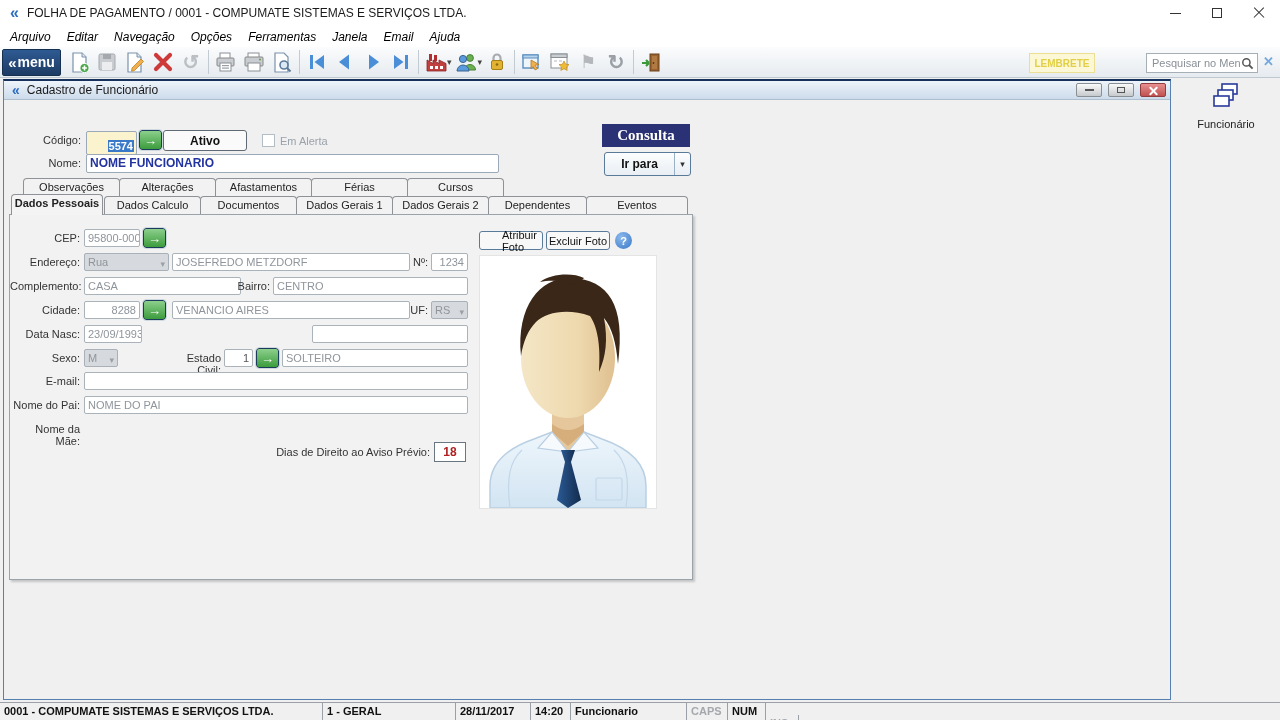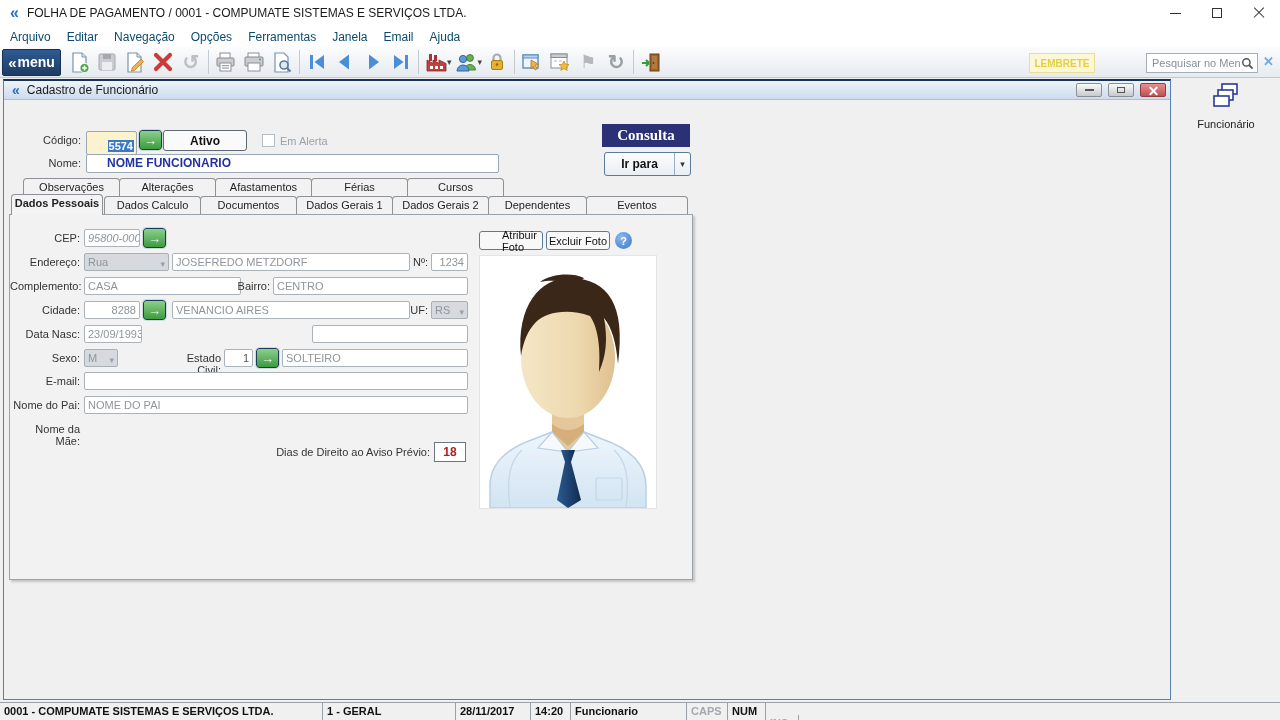--- a/index.html
+++ b/index.html
@@ -19,7 +19,7 @@
   .glyph-close::before { transform:rotate(45deg);} .glyph-close::after { transform:rotate(-45deg);}
 
   .menubar { position:absolute; left:0; top:26px; width:1280px; height:21px; background:#ffffff; display:flex; align-items:center; padding-left:2px; }
-  .menu-item { padding:2px 8px; font-size:12px; color:#0c4a6e; }
+  .menu-item { padding:2px 8px; font-size:12px; color:#000000;font-style:italic; }
 
   
   .toolbar { position:absolute; left:0; top:47px; width:1280px; height:31px; background:linear-gradient(#fbfcfd,#e6ebf0); border-bottom:1px solid #bfc8d0; display:flex; align-items:center; padding-left:2px; }

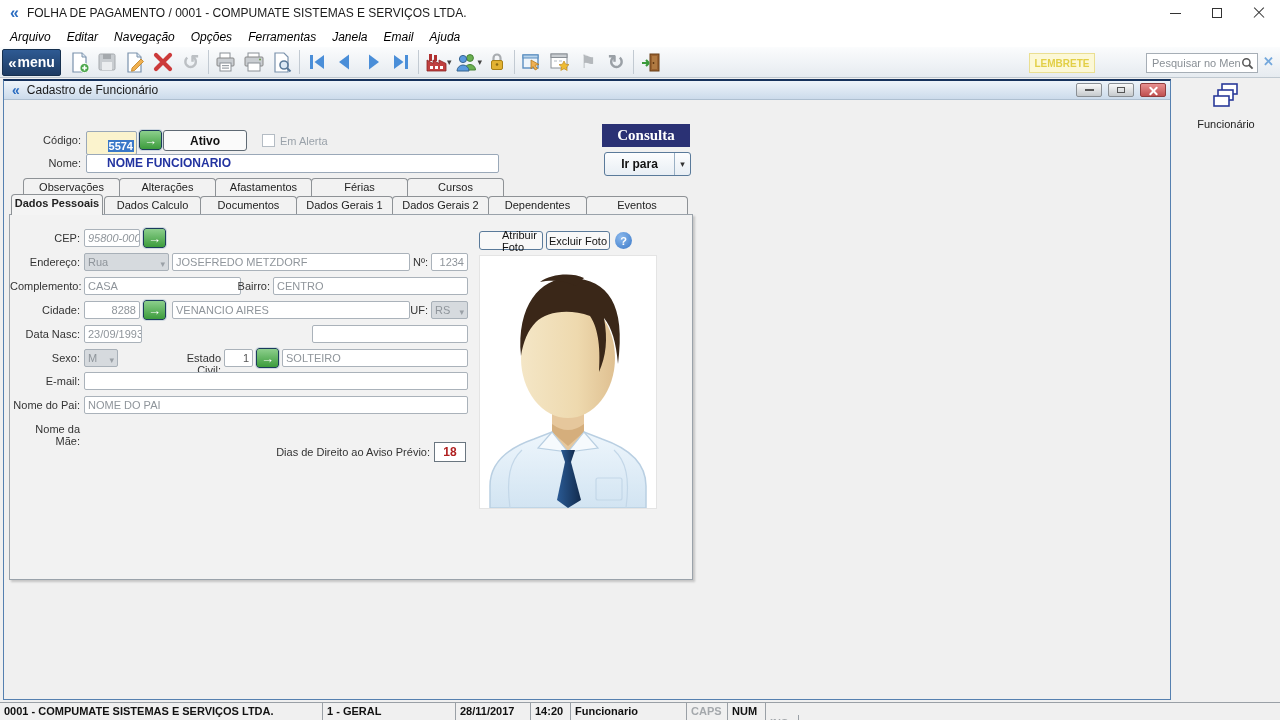--- a/index.html
+++ b/index.html
@@ -63,7 +63,7 @@
   .ativo-btn { position:absolute; left:159px; top:28px; width:84px; height:21px; background:#fafafa; border:1px solid #5f6a74; border-radius:3px; font-size:12px; font-weight:bold; color:#111; display:flex; align-items:center; justify-content:center; }
   .checkbox { position:absolute; width:13px; height:13px; background:#fff; border:1px solid #b4bcc4; }
   .consulta { position:absolute; left:598px; top:22px; width:88px; height:23px; background:#2a3174; color:#fff; font-family:"Liberation Serif", serif; font-weight:bold; font-size:15px; display:flex; align-items:center; justify-content:center; }
-  .nome-input { position:absolute; left:82px; top:52px; width:413px; height:19px; background:#fff; border:1px solid #9aa8b8; border-radius:2px; color:#2233a0; font-weight:bold; font-size:12px; line-height:17px; padding:0 20px; }
+  .nome-input { position:absolute; left:82px; top:52px; width:413px; height:19px; background:#fff; border:1px solid #9aa8b8; border-radius:2px; color:#2233a0; font-weight:bold; font-size:12px; line-height:17px; padding:0 3px; }
   .irpara { position:absolute; left:600px; top:50px; width:87px; height:24px; background:linear-gradient(#fcfdfe,#e8eef4); border:1px solid #5a7a9a; border-radius:3px; display:flex; }
   .irpara .main { flex:1; display:flex; align-items:center; justify-content:center; font-size:12px; font-weight:bold; color:#111; }
   .irpara .dd { width:16px; border-left:1px solid #9ab0c4; display:flex; align-items:center; justify-content:center; font-size:9px; color:#333; }

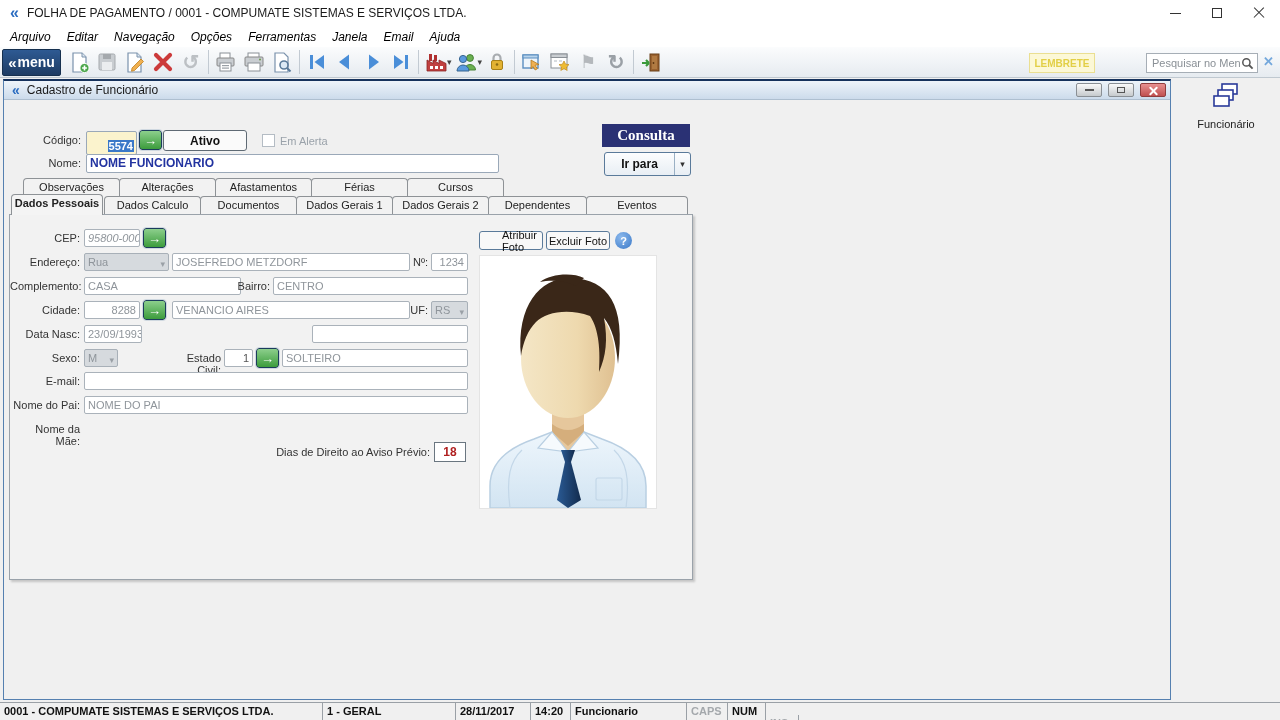--- a/index.html
+++ b/index.html
@@ -337,7 +337,7 @@
     <div class="tab-panel">
 
       <div class="flabel" style="left:0; top:17px; width:70px;">CEP:</div>
-      <div class="tinput" style="left:74px; top:14px; width:56px; text-align:left;font-style:italic;">95800-000</div>
+      <div class="tinput" style="left:74px; top:14px; width:56px; text-align:left;">95800-000</div>
       <div class="go-btn" style="left:133px; top:13px;">
           <span>→</span>
         </div>

